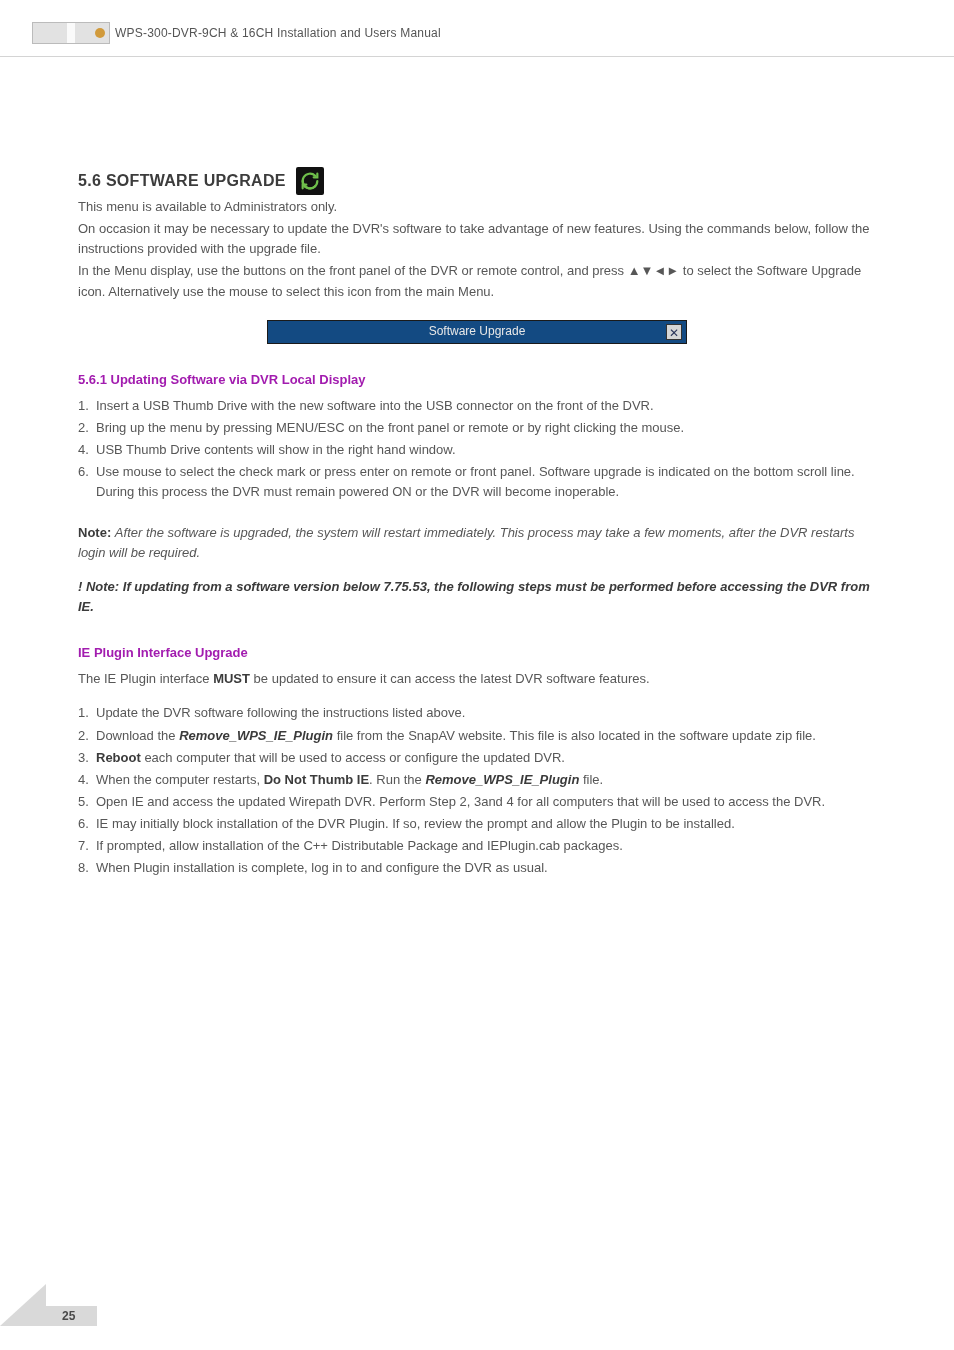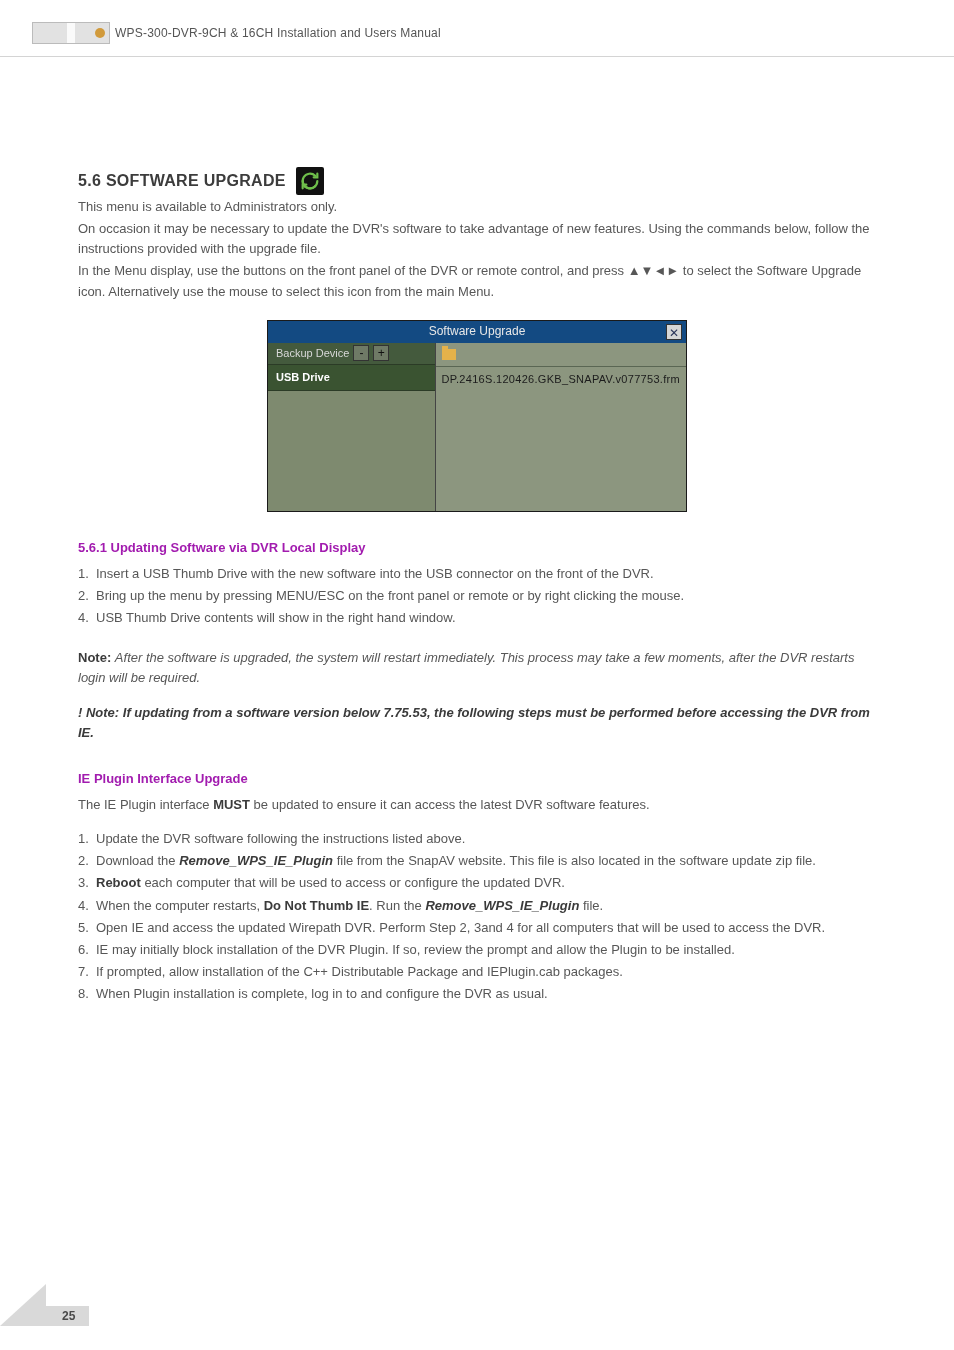--- a/index.html
+++ b/index.html
@@ -159,22 +159,6 @@
         <span>Software Upgrade</span>
         <span class="shot-close">✕</span>
       </div>
-      <div class="shot-body">
-        <div class="shot-left">
-          <div class="shot-row">
-            <span>Backup Device</span>
-            <span class="shot-btn">-</span>
-            <span class="shot-btn">+</span>
-          </div>
-          <div class="shot-item">USB Drive</div>
-        </div>
-        <div class="shot-right">
-          <div class="shot-right-row0">
-            <span class="shot-folder"></span>
-          </div>
-          <div class="shot-right-row1">DP.2416S.120426.GKB_SNAPAV.v077753.frm</div>
-        </div>
-      </div>
     </div>
   </div>
 

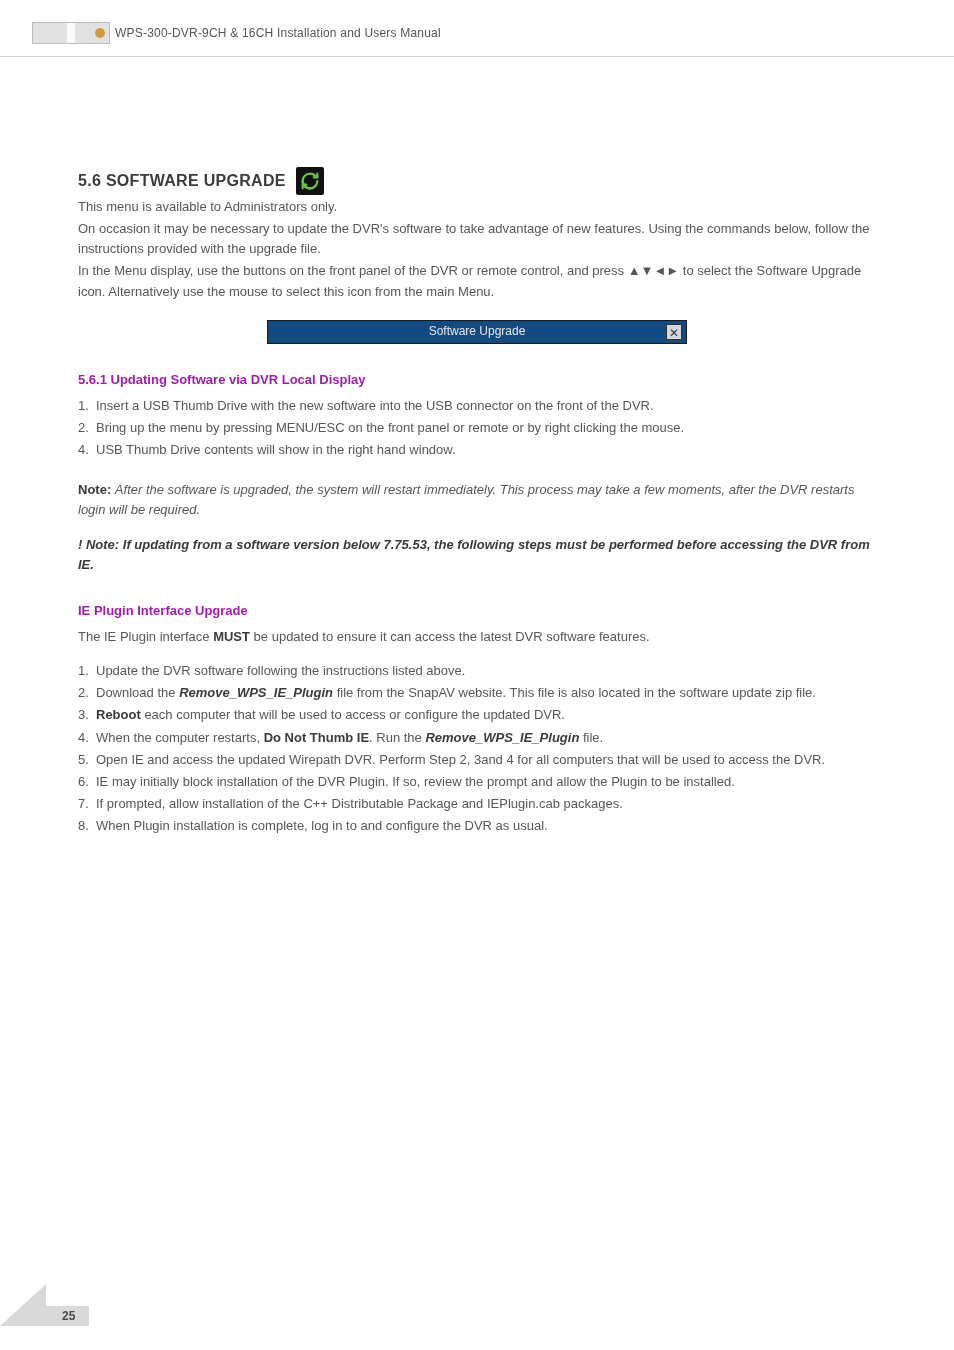--- a/index.html
+++ b/index.html
@@ -168,6 +168,7 @@
     <li><span class="num">1.</span><span>Insert a USB Thumb Drive with the new software into the USB connector on the front of the DVR.</span></li>
     <li><span class="num">2.</span><span>Bring up the menu by pressing MENU/ESC on the front panel or remote or by right clicking the mouse.</span></li>
     <li><span class="num">4.</span><span>USB Thumb Drive contents will show in the right hand window.</span></li>
+    <li><span class="num">6.</span><span>Use mouse to select the check mark or press enter on remote or front panel. Software upgrade is indicated on the bottom scroll line.  During this process the DVR must remain powered ON or the DVR will become inoperable.</span></li>
   </ol>
 
   <p class="note-block">

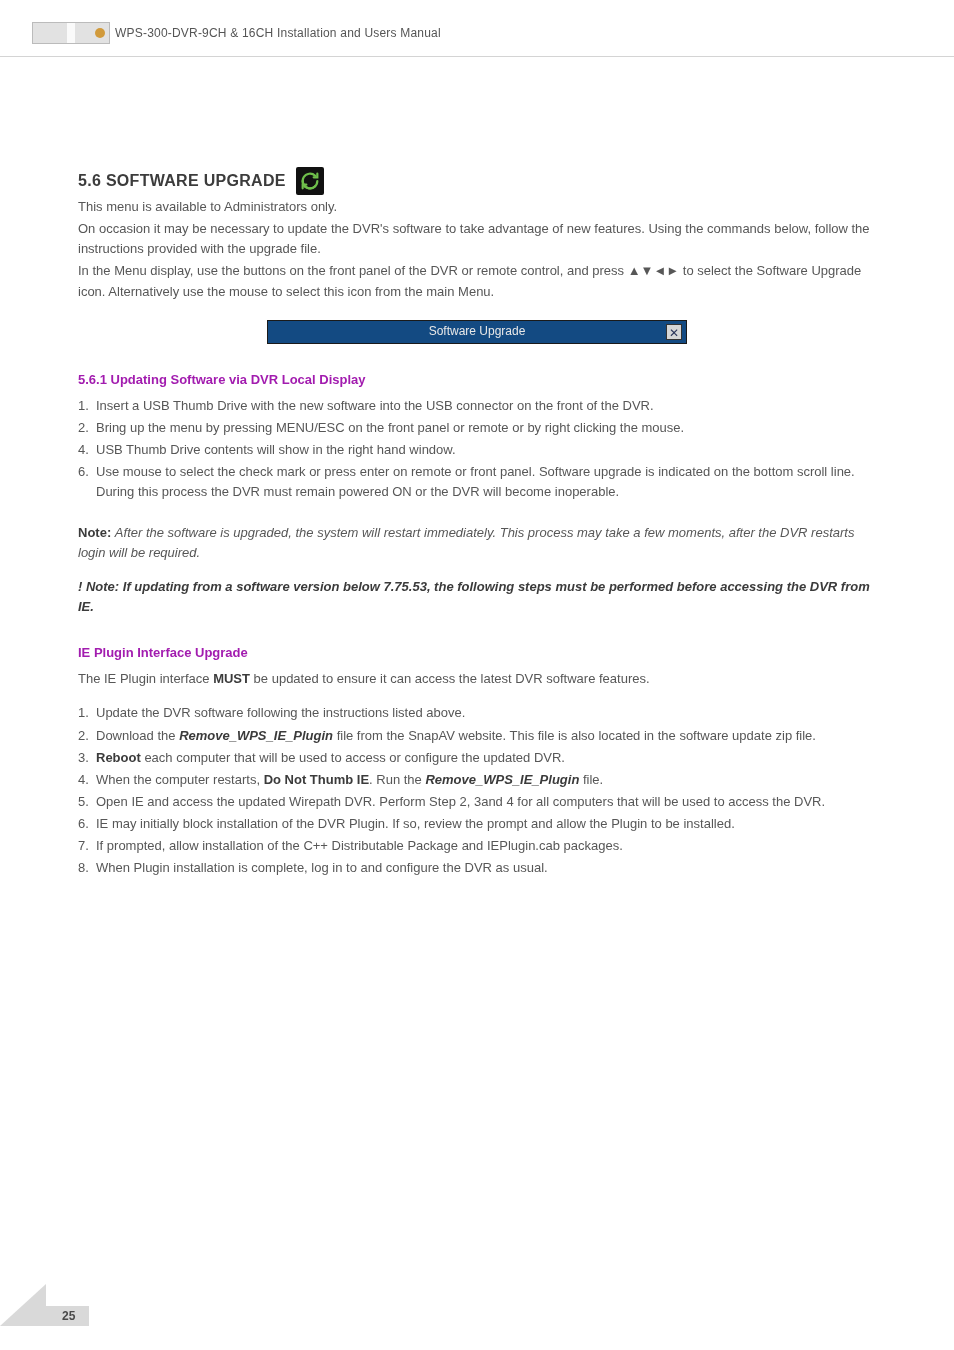--- a/index.html
+++ b/index.html
@@ -120,7 +120,7 @@
   border-bottom: 42px solid #d9d9d9;
 }
 .footer-bar {
-  height: 20px; background: #d9d9d9; padding: 0 14px 0 16px;
+  height: 20px; background: #d9d9d9; padding: 0 22px 0 16px;
   color: #4a4a4a; font-size: 12px; font-weight: 700;
   display: flex; align-items: center;
 }

